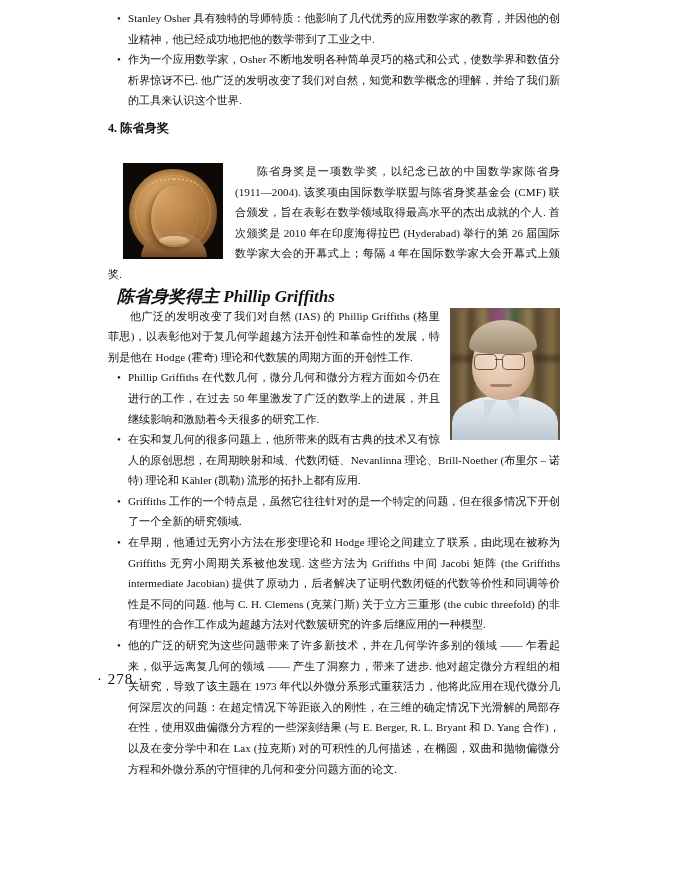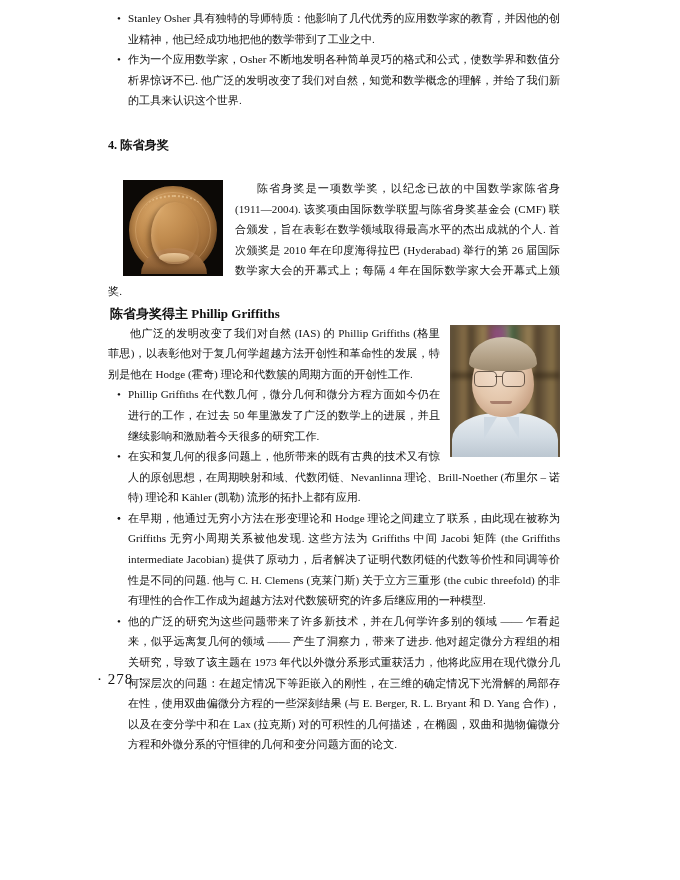--- a/index.html
+++ b/index.html
@@ -67,7 +67,7 @@
     font-size: 12.2px;
     line-height: 20px;
     font-weight: bold;
-    margin: 24px 0 2px 0;
+    margin: 7px 0 2px 0;
   }
   .sub-head {
     font-size: 13px;

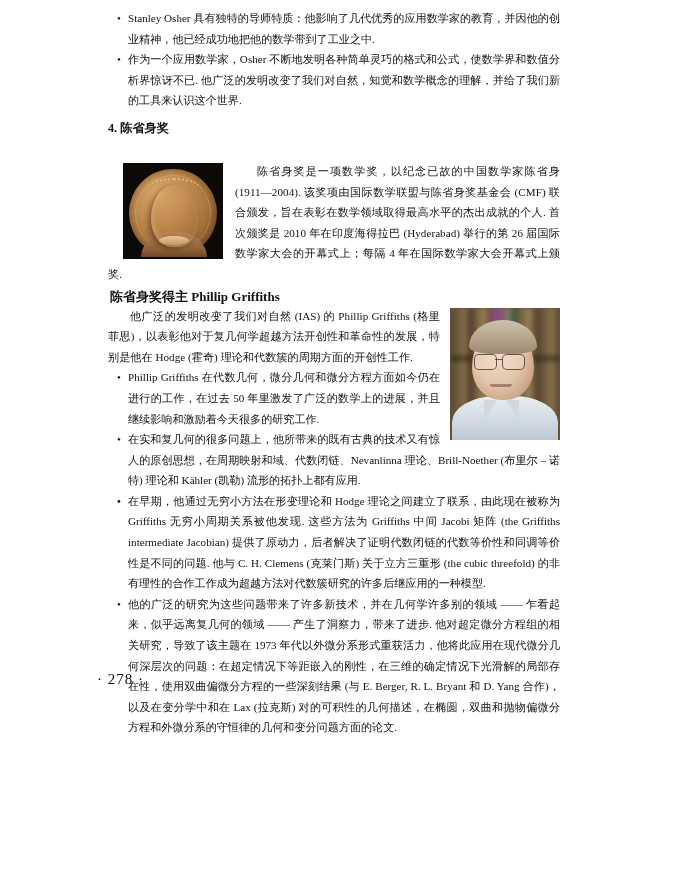--- a/index.html
+++ b/index.html
@@ -70,10 +70,11 @@
     margin: 7px 0 2px 0;
   }
   .sub-head {
-    font-size: 13px;
+    font-size: 17px;
     line-height: 19px;
     font-weight: bold;
-    margin: 2px 0 0 2px;
+    margin: 2px 0 0 9px;
+    font-style: italic;
   }
 
   

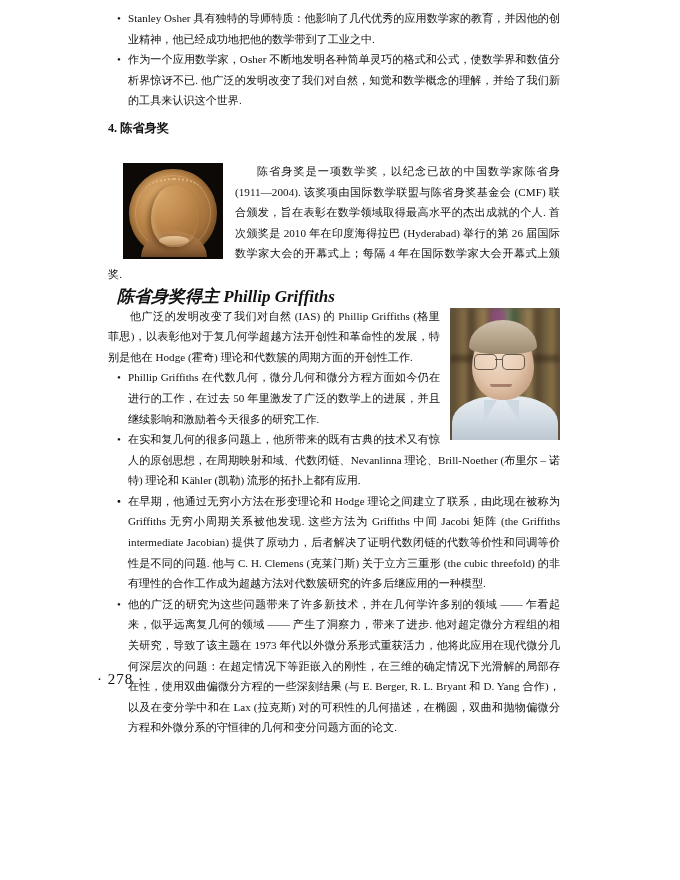--- a/index.html
+++ b/index.html
@@ -349,6 +349,7 @@
       </li>
       <li class="bullet-item">
         <span class="dot">•</span>
+        <span>Griffiths 工作的一个特点是，虽然它往往针对的是一个特定的问题，但在很多情况下开创了一个全新的研究领域.</span>
       </li>
       <li class="bullet-item">
         <span class="dot">•</span>

